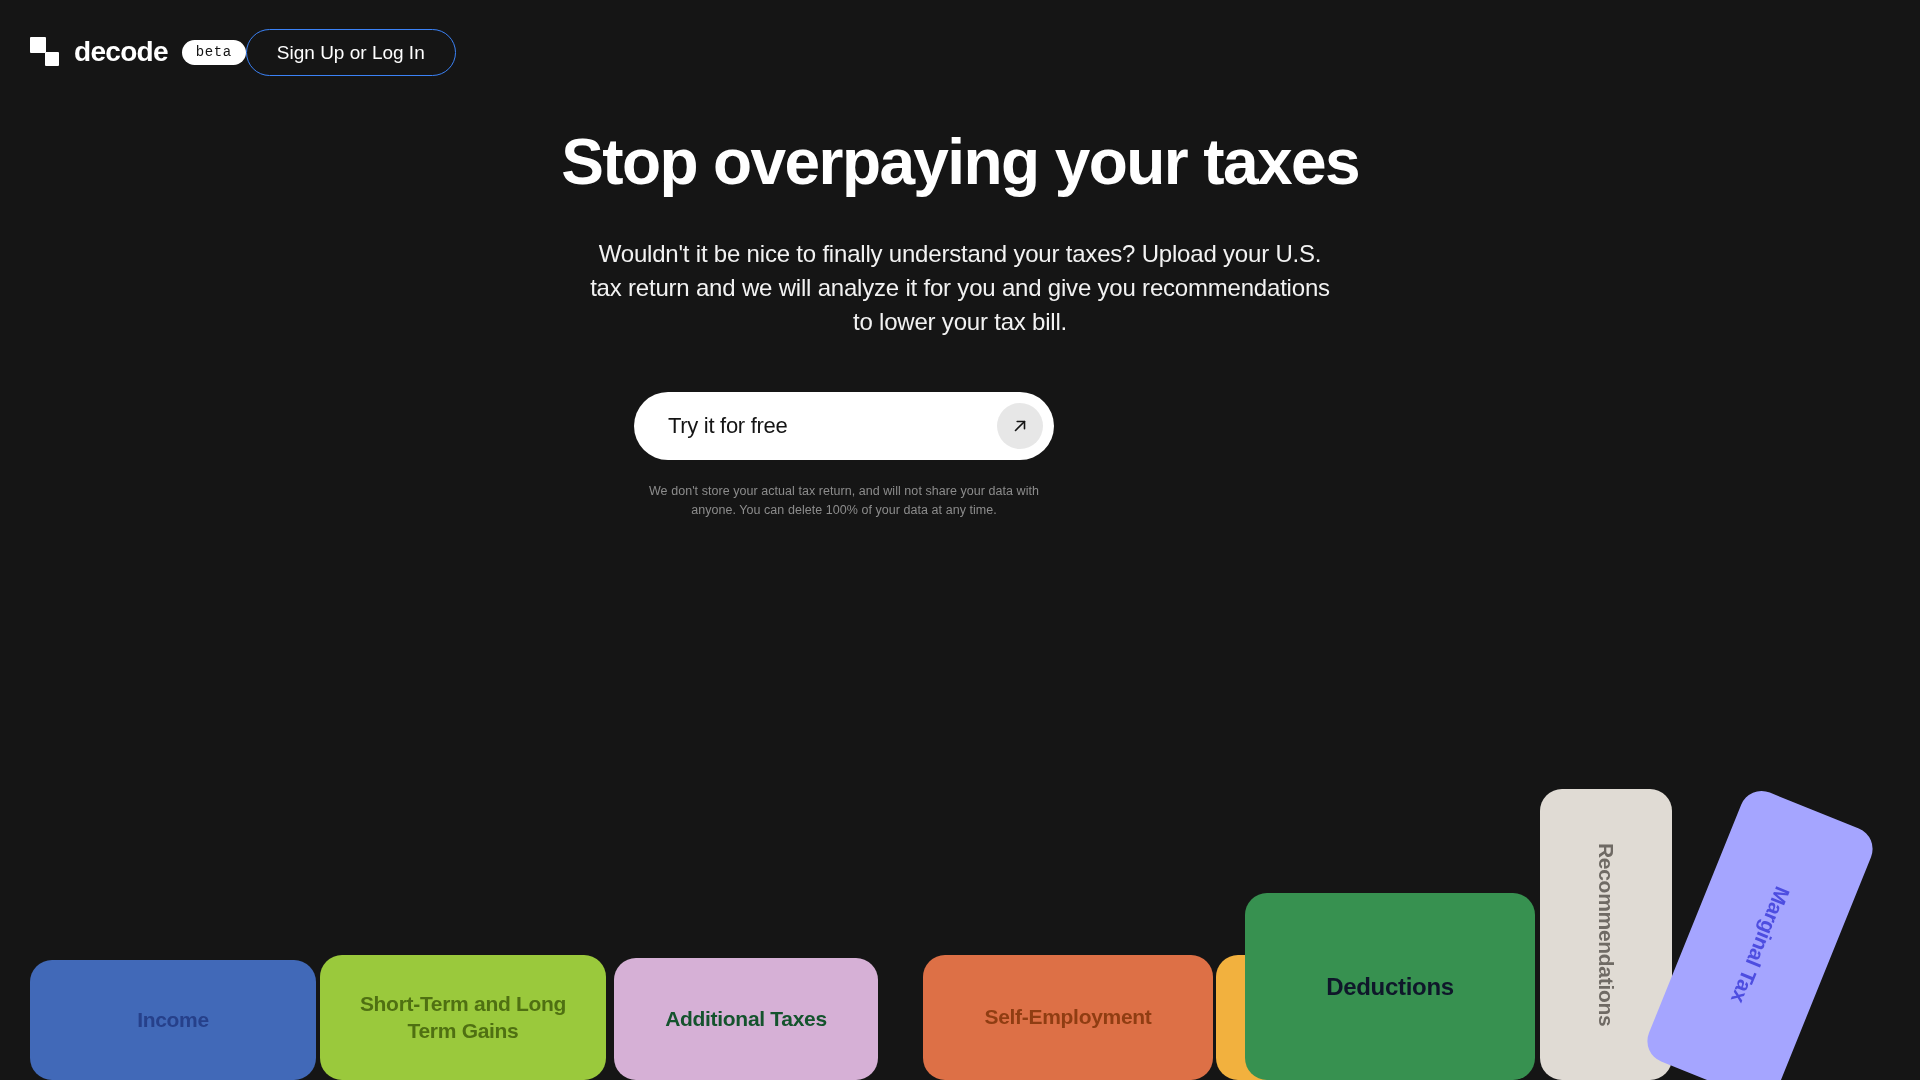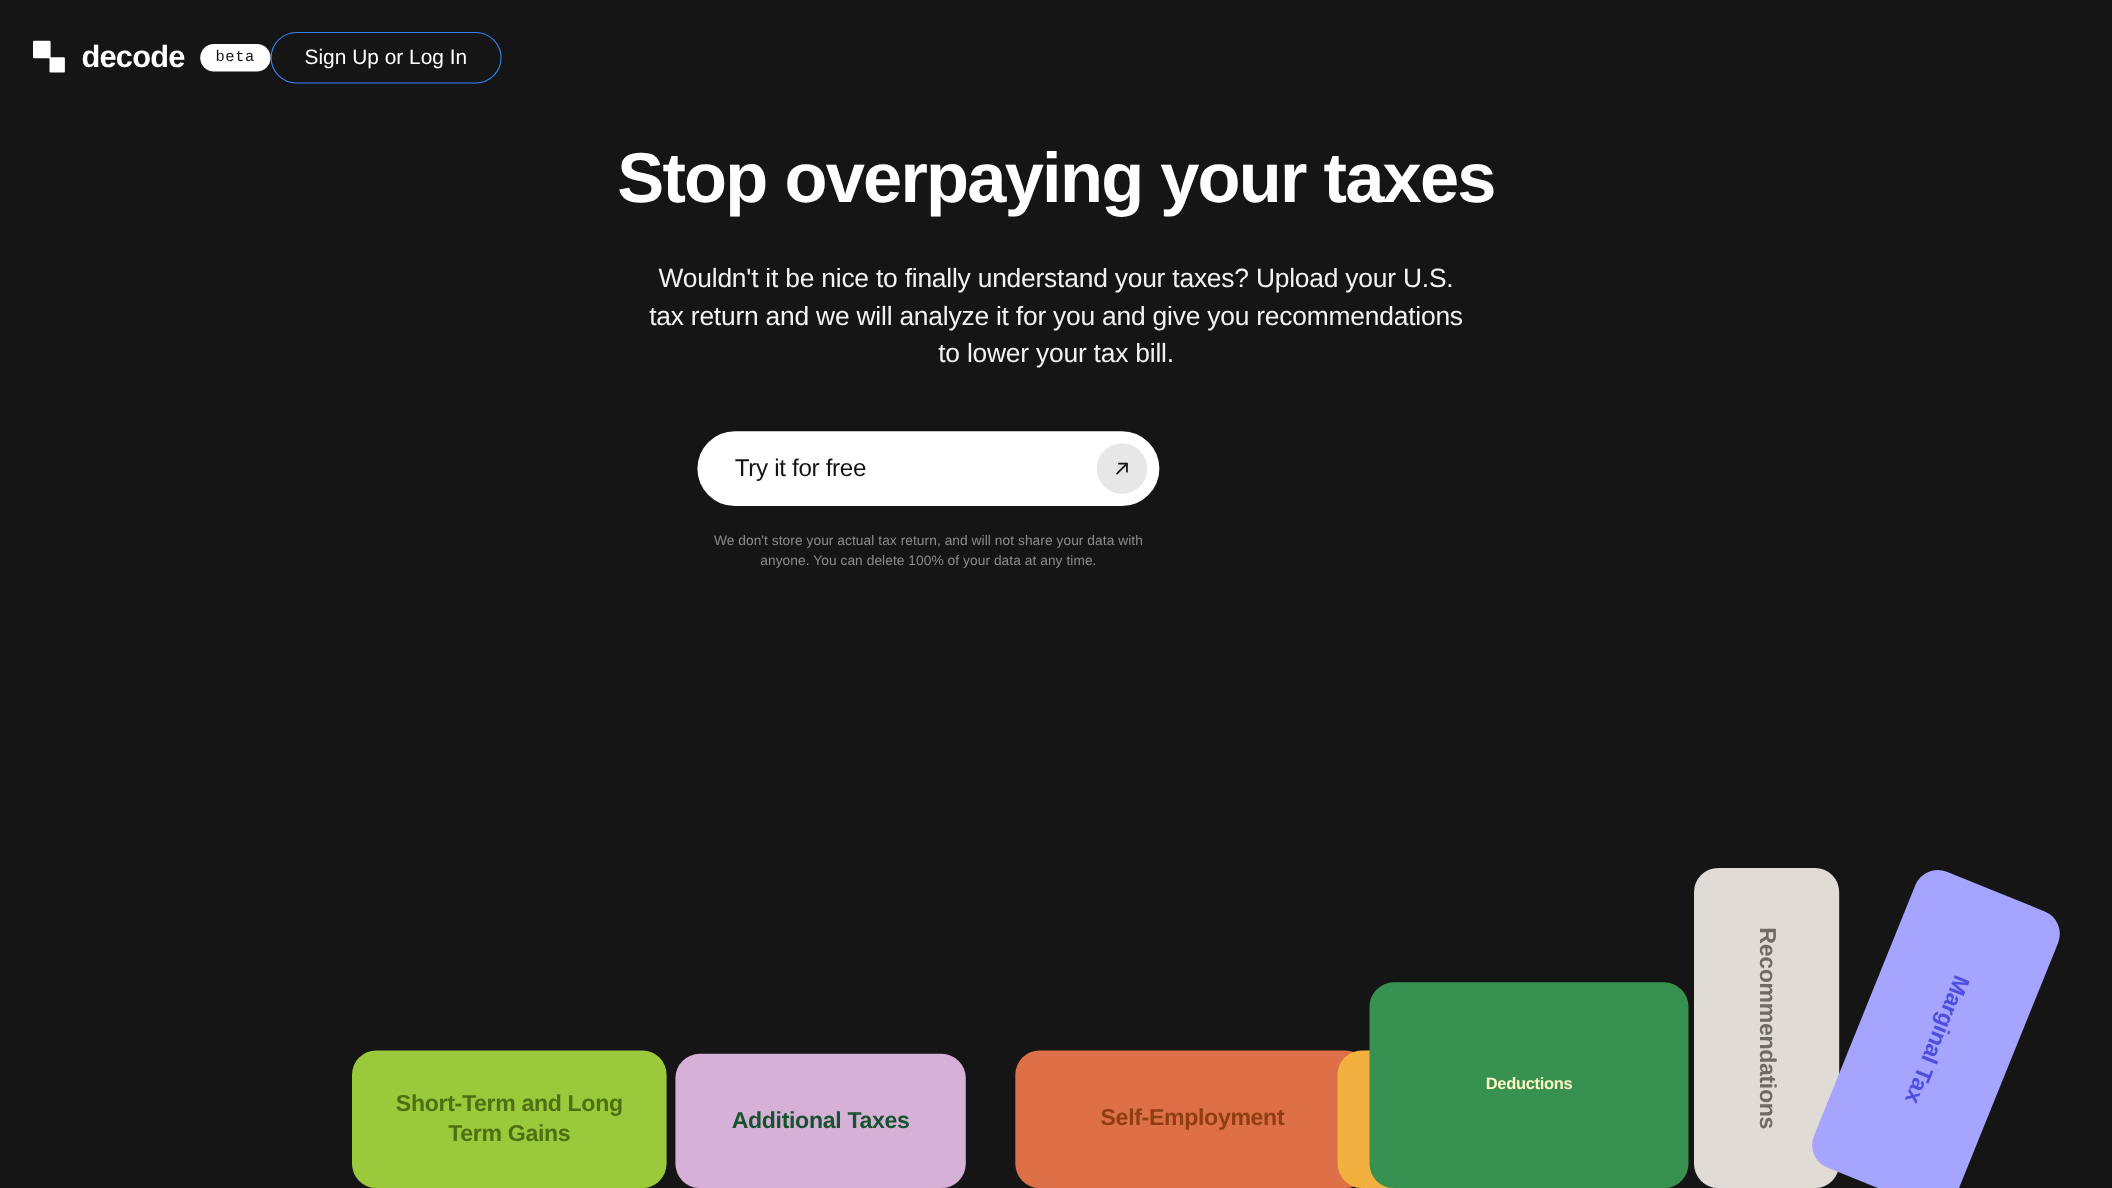--- a/index.html
+++ b/index.html
@@ -136,7 +136,7 @@
       <div class="card" style="left: 1216px; width: 290px; height: 125px; background: rgb(242, 177, 62); color: rgb(143, 100, 9); font-size: 21px;">
         <span style="padding: 0px 20px;">Interest and Dividends</span>
       </div>
-      <div class="card" style="left: 1245px; width: 290px; height: 187px; background: rgb(55, 145, 80); color: #fef9c3; font-size: 15px;">
+      <div class="card" style="left: 1245px; width: 290px; height: 187px; background: rgb(55, 145, 80); color: #0f172a; font-size: 24px;">
         <span style="padding: 0px 20px;">Deductions</span>
       </div>
       <div class="card card-vertical" style="left: 1540px; width: 132px; height: 291px; background: rgb(224, 219, 212); color: rgb(111, 106, 100); font-size: 21px;">

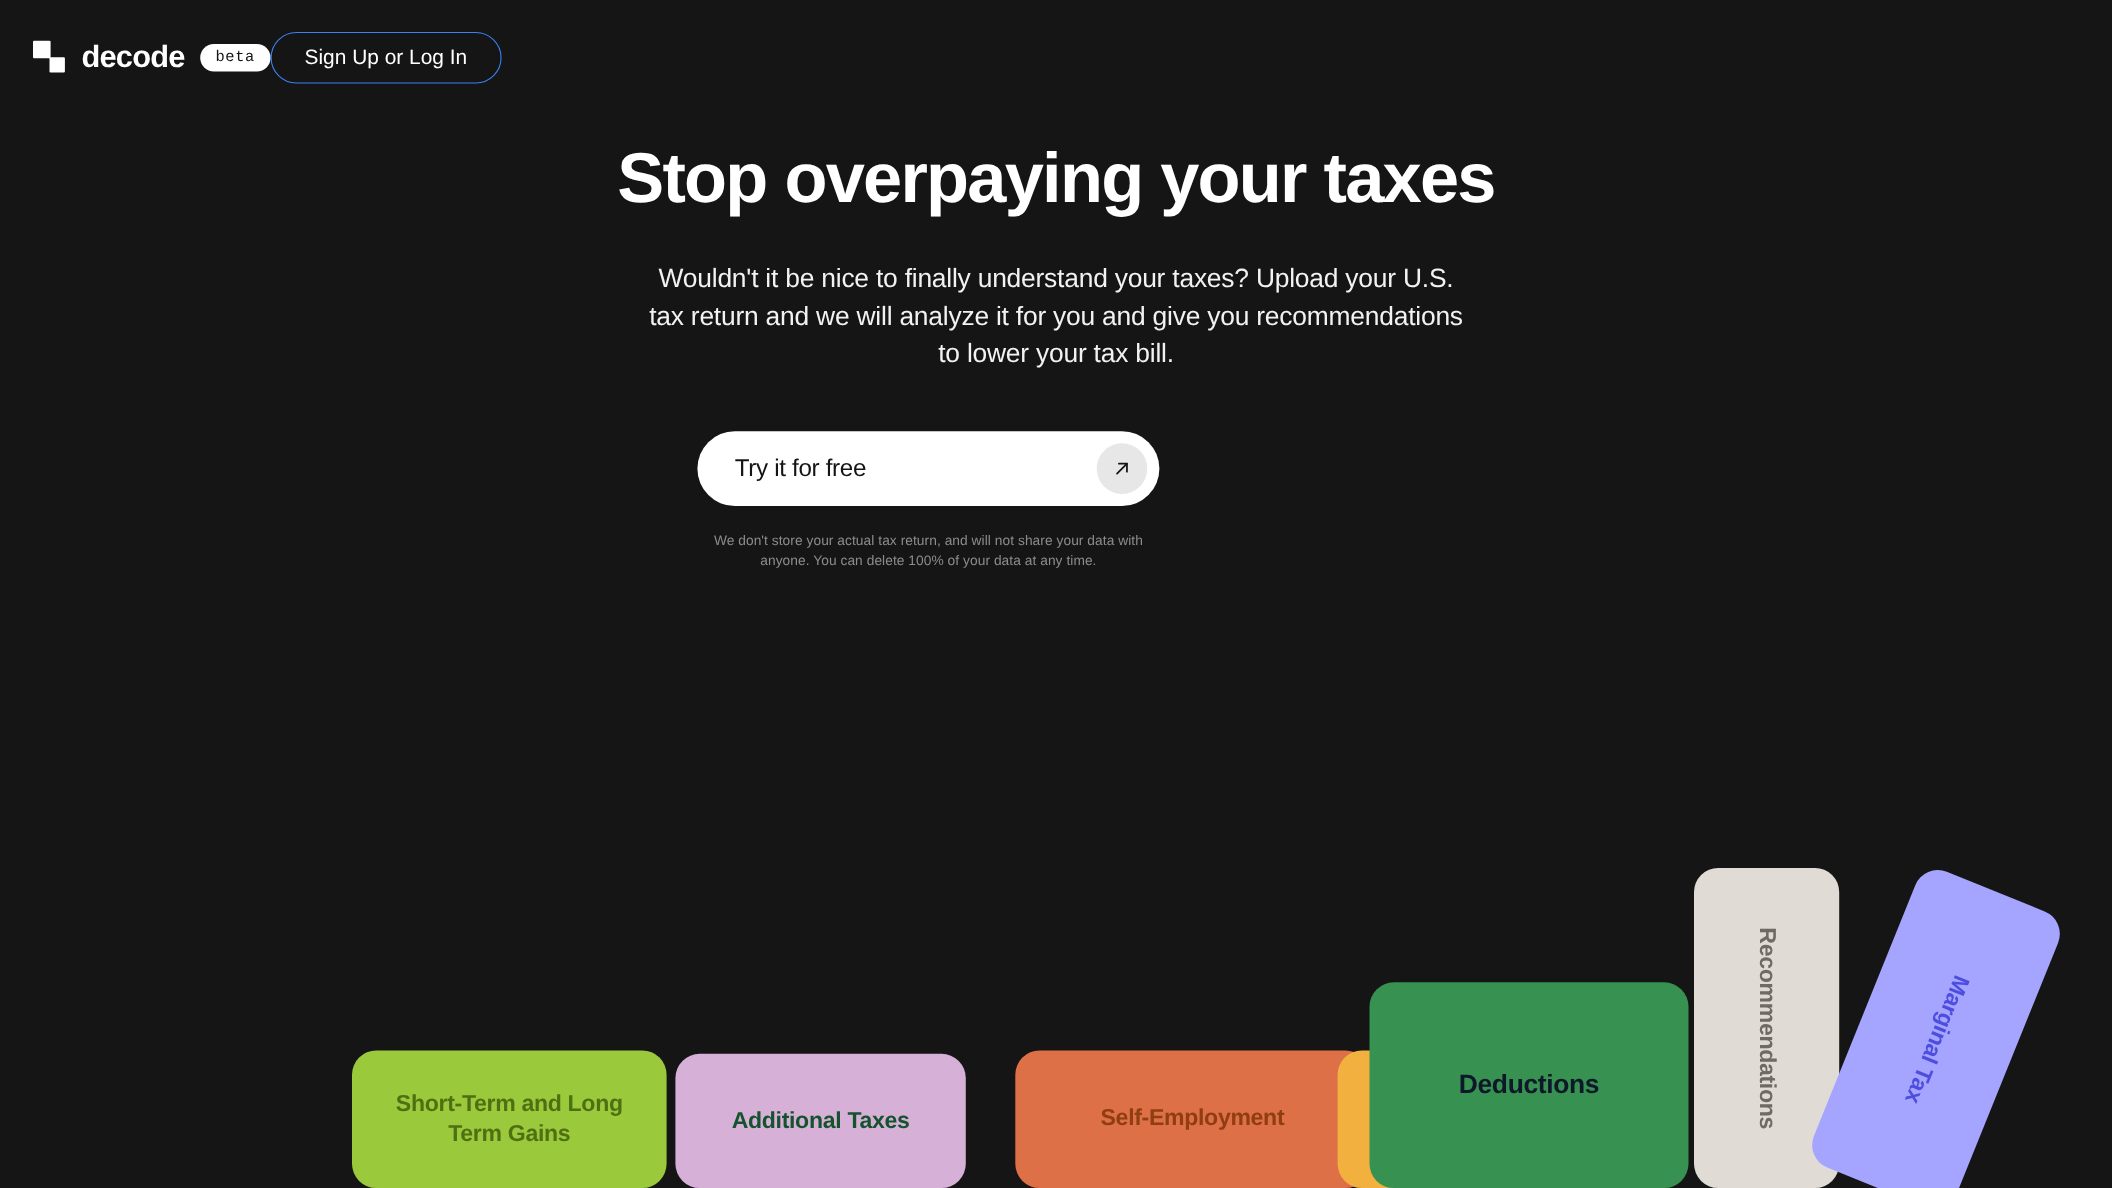--- a/index.html
+++ b/index.html
@@ -124,6 +124,9 @@
   </div>
 
   <div class="cards">
+      <div class="card" style="left: 30px; width: 286px; height: 120px; background: rgb(65, 105, 184); color: rgb(38, 64, 138); font-size: 21px;">
+        <span style="padding: 0px 20px;">Income</span>
+      </div>
       <div class="card" style="left: 320px; width: 286px; height: 125px; background: rgb(154, 201, 60); color: rgb(79, 112, 18); font-size: 21px;">
         <span style="padding: 0px 20px;">Short-Term and Long Term Gains</span>
       </div>

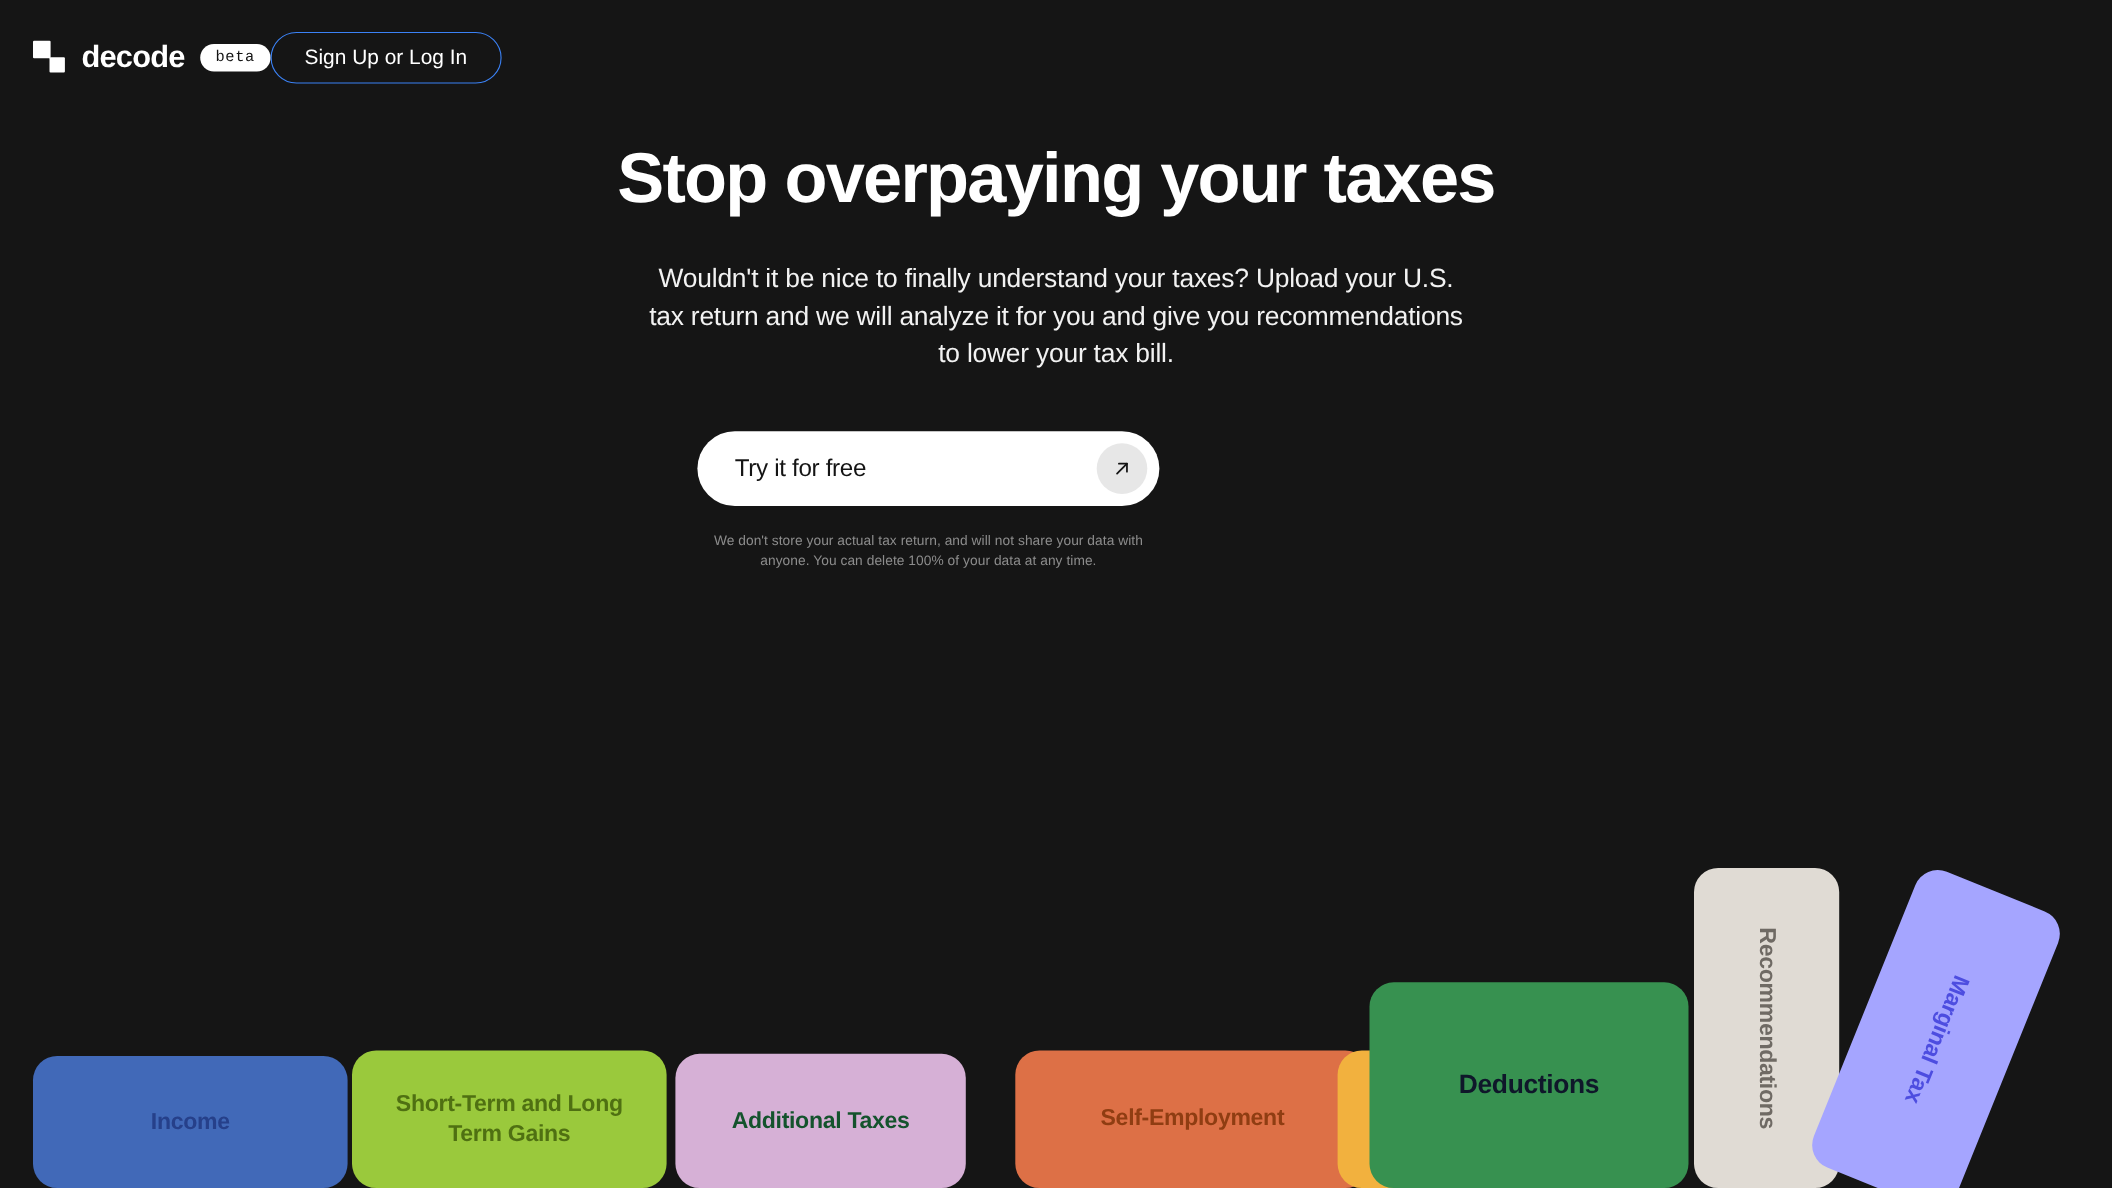--- a/index.html
+++ b/index.html
@@ -133,7 +133,7 @@
       <div class="card" style="left: 614px; width: 264px; height: 122px; background: rgb(214, 176, 214); color: #14532d; font-size: 21px;">
         <span style="padding: 0px 20px;">Additional Taxes</span>
       </div>
-      <div class="card" style="left: 923px; width: 322px; height: 125px; background: rgb(221, 112, 70); color: rgb(143, 61, 18); font-size: 21px;">
+      <div class="card" style="left: 923px; width: 290px; height: 125px; background: rgb(221, 112, 70); color: rgb(143, 61, 18); font-size: 21px;">
         <span style="padding: 0px 20px;">Self-Employment</span>
       </div>
       <div class="card" style="left: 1216px; width: 290px; height: 125px; background: rgb(242, 177, 62); color: rgb(143, 100, 9); font-size: 21px;">

